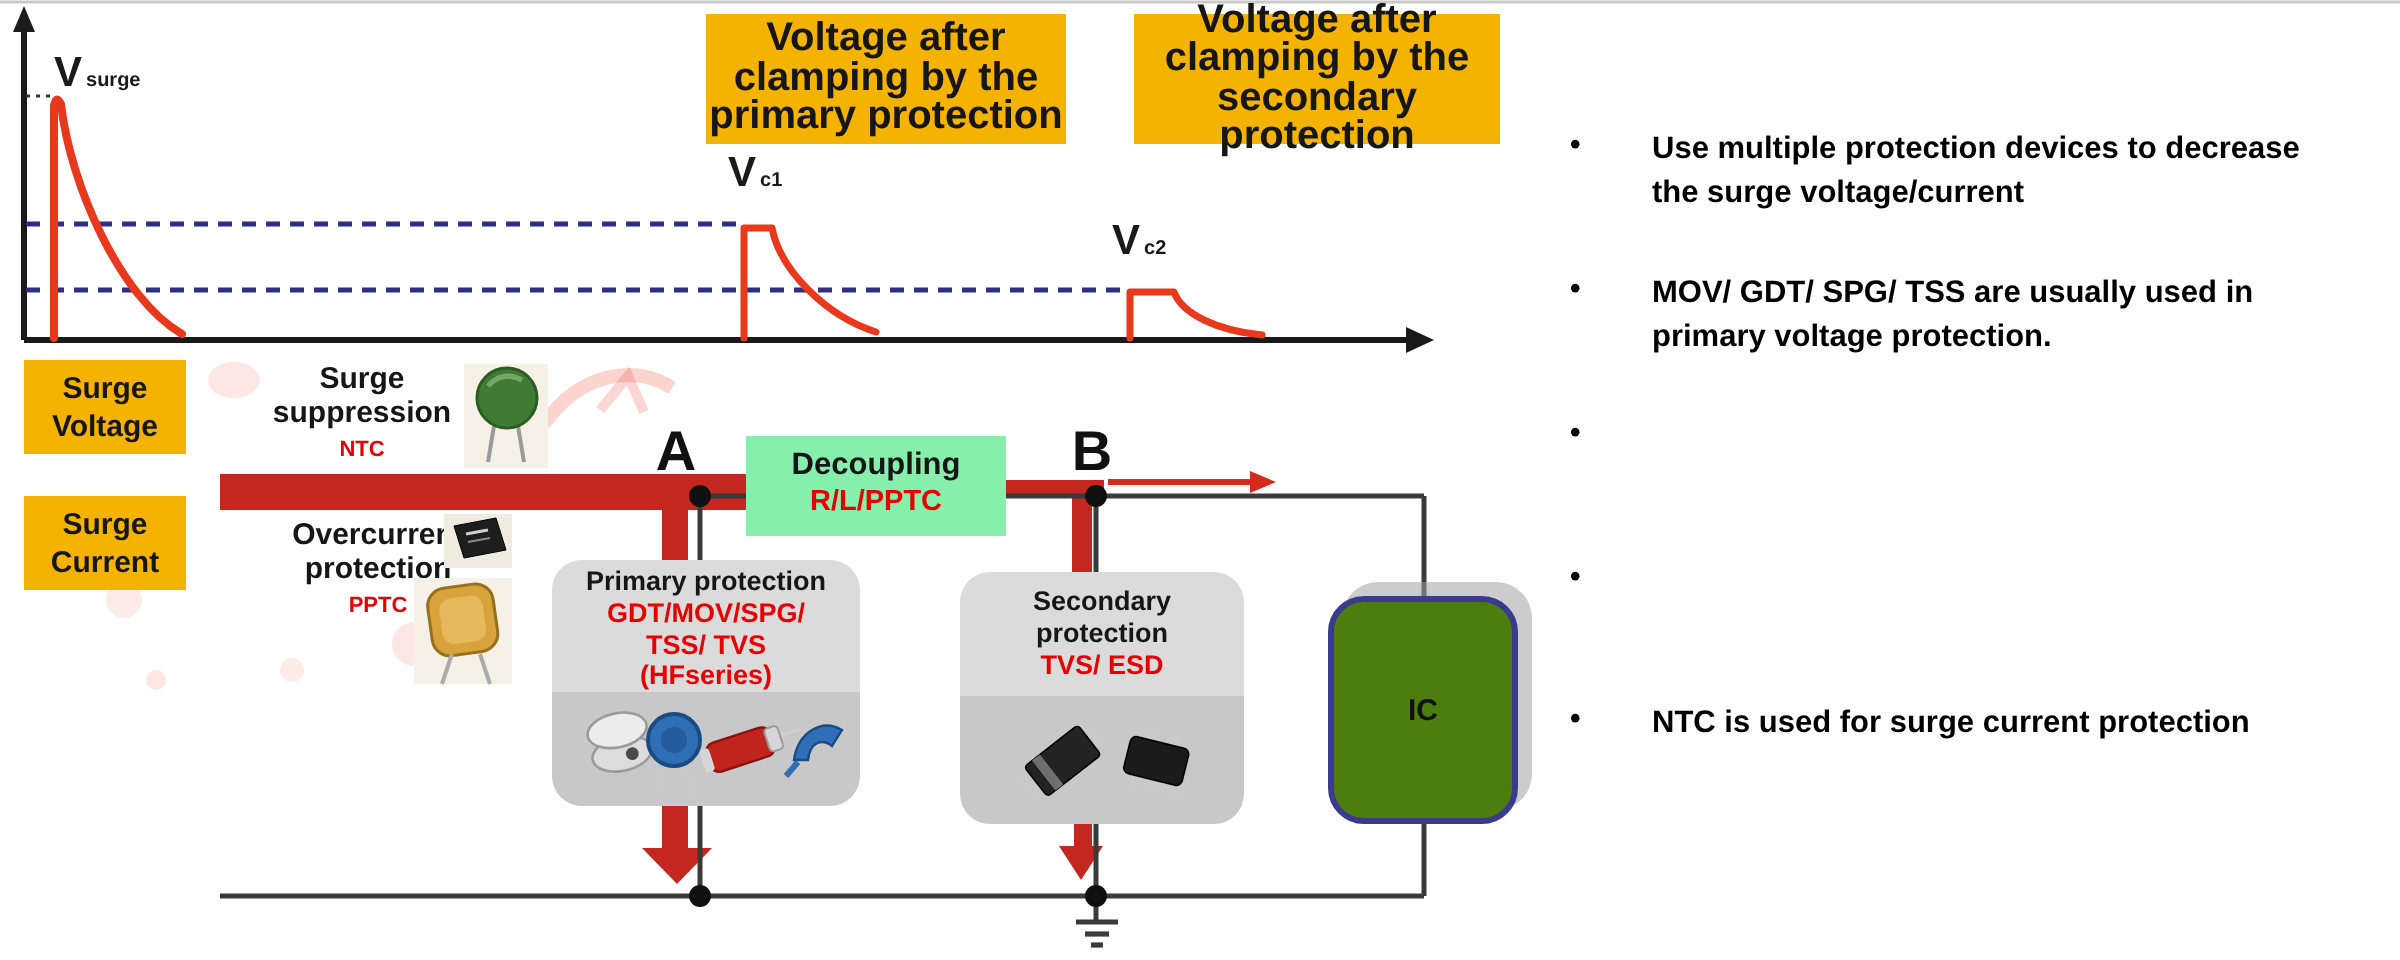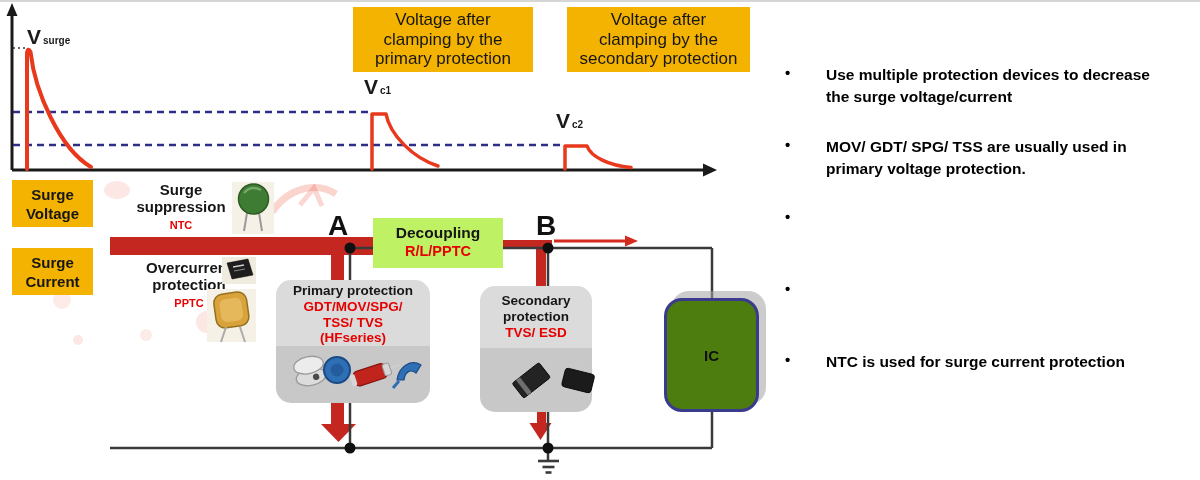--- a/index.html
+++ b/index.html
@@ -10,7 +10,7 @@
   .center-flex { display:flex; align-items:center; justify-content:center; text-align:center; }
   .prelines { white-space:pre-line; }
   .yellow { background:#F5B301; }
-  .callout { width:180px; height:65px; font-size:17px; line-height:19.5px; font-weight:400; color:#161616; }
+  .callout { width:180px; height:65px; font-size:20px; line-height:19.5px; font-weight:700; color:#161616; }
   .sidebox { width:81px; height:47px; font-size:15px; line-height:19px; font-weight:700; color:#161616; }
   .vlabel { display:flex; align-items:flex-end; font-weight:700; color:#1a1a1a; }
   .vmain { font-size:21px; line-height:1; }

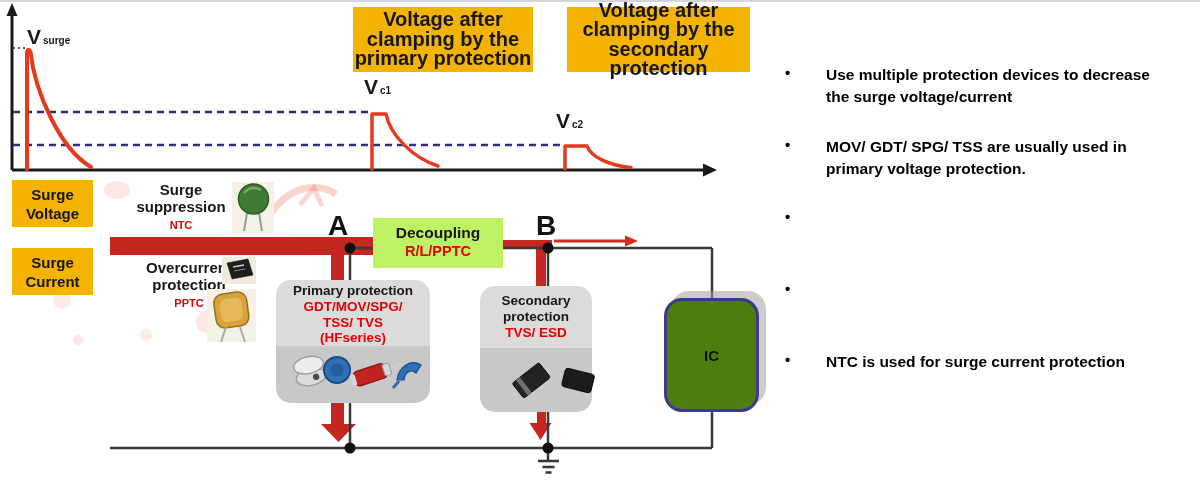--- a/index.html
+++ b/index.html
@@ -19,7 +19,7 @@
   .anno { text-align:center; font-weight:700; color:#161616; }
   .anno .lines  { font-size:15px; line-height:17px; }
   .anno .device { font-size:11px; line-height:16px; color:#E60000; margin-top:2px; }
-  .decoupling { width:130px; height:50px; background:#bef264; text-align:center; padding-top:5px; box-sizing:border-box; }
+  .decoupling { width:130px; height:50px; background:#86efac; text-align:center; padding-top:5px; box-sizing:border-box; }
   .decoupling .title  { font-size:15.5px; font-weight:700; color:#161616; line-height:19px; }
   .decoupling .detail { font-size:14.5px; font-weight:700; color:#E60000; line-height:19px; }
   .protobox { border-radius:15px; overflow:hidden; }

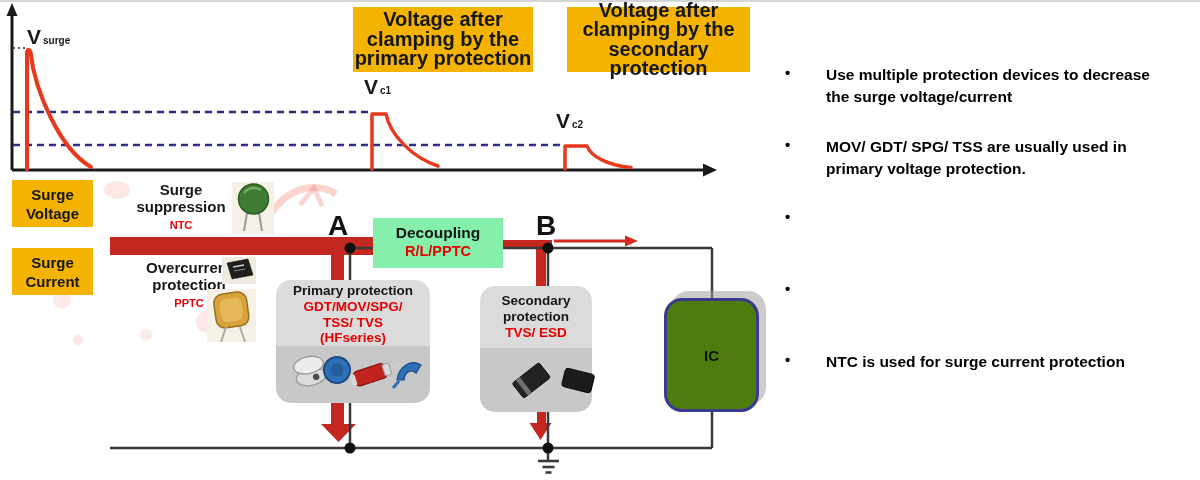--- a/index.html
+++ b/index.html
@@ -162,7 +162,7 @@
     <div class="body" style="height:57px;"></div>
   </div>
 
-  <div class="abs protobox" style="left:480px; top:286px; width:112px; height:126px;">
+  <div class="abs protobox" style="left:480px; top:286px; width:142px; height:126px;">
     <div class="head" style="height:62px; padding-top:7px;">
       <div class="title prelines">Secondary
 protection</div>

